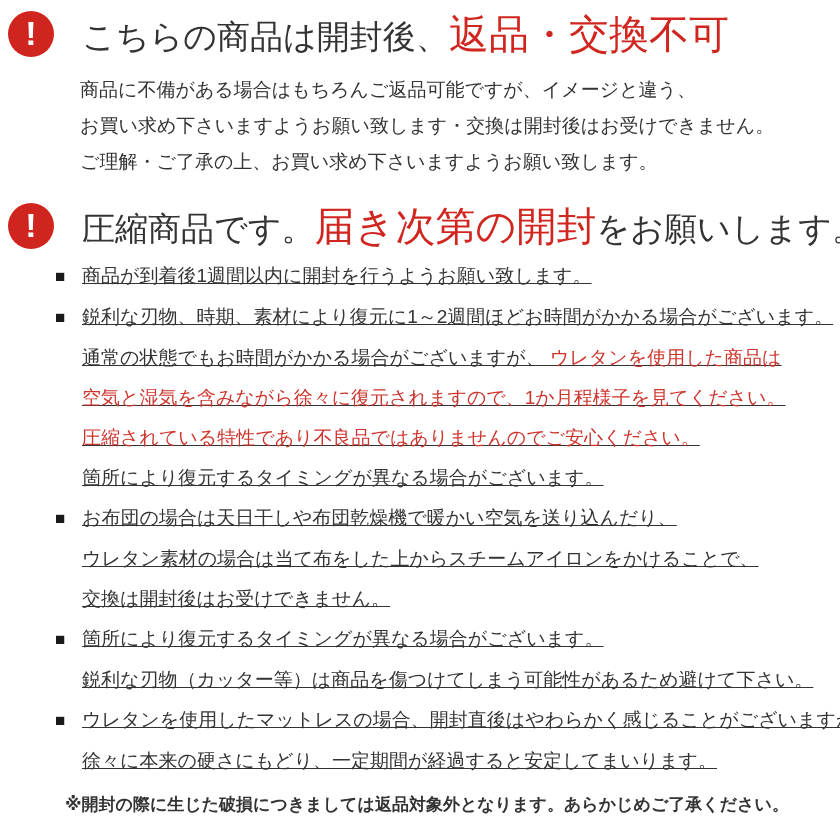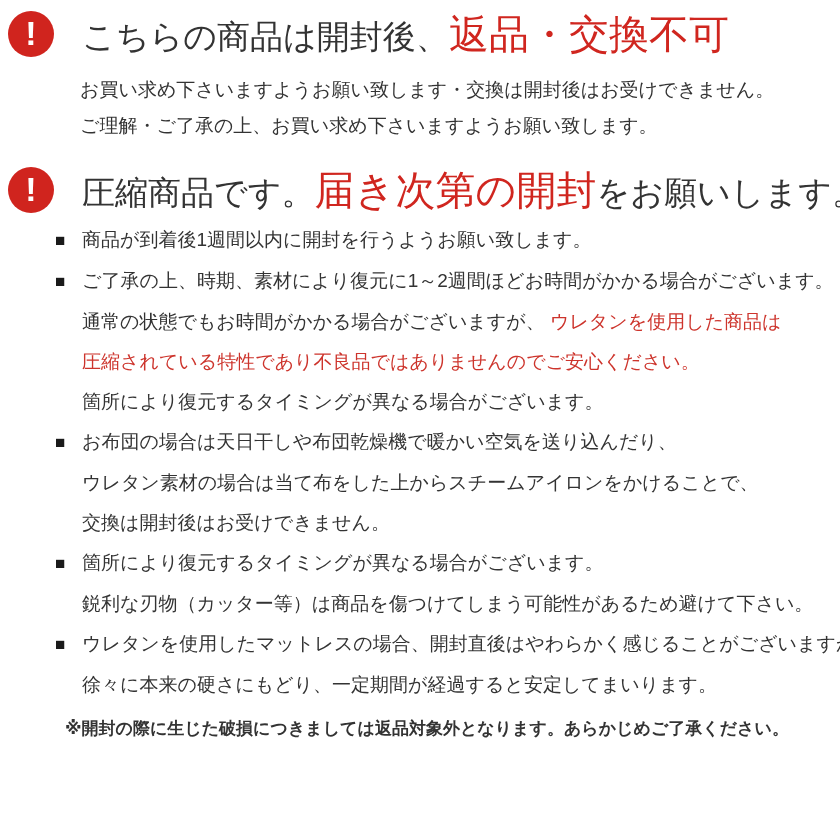--- a/index.html
+++ b/index.html
@@ -85,6 +85,7 @@
       <h1 class="heading"><span>こちらの商品は開封後、</span><span class="red">返品・交換不可</span></h1>
     </div>
     <div class="paras">
+      <p>商品に不備がある場合はもちろんご返品可能ですが、イメージと違う、</p>
       <p>お買い求め下さいますようお願い致します・交換は開封後はお受けできません。</p>
       <p>ご理解・ご了承の上、お買い求め下さいますようお願い致します。</p>
     </div>

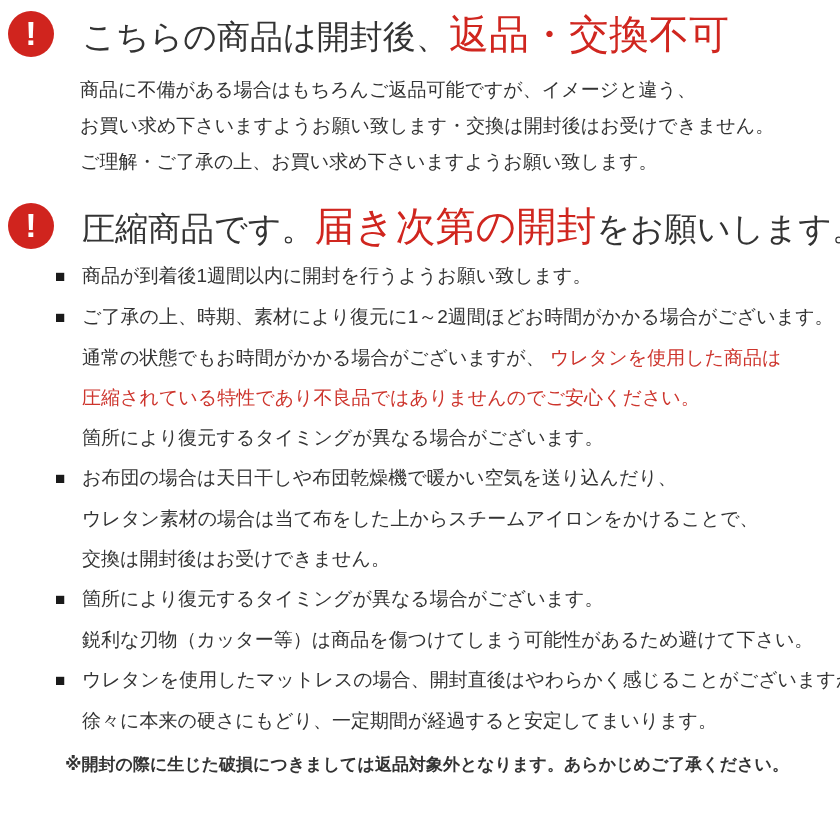--- a/index.html
+++ b/index.html
@@ -55,6 +55,7 @@
     margin:6px 0 0 55px;
     font-size:19px;line-height:40px;
     white-space:nowrap;
+    text-decoration:underline;
   }
   .bullet-list .line{display:block;}
   .bullet-list .line.cont{padding-left:27px;}

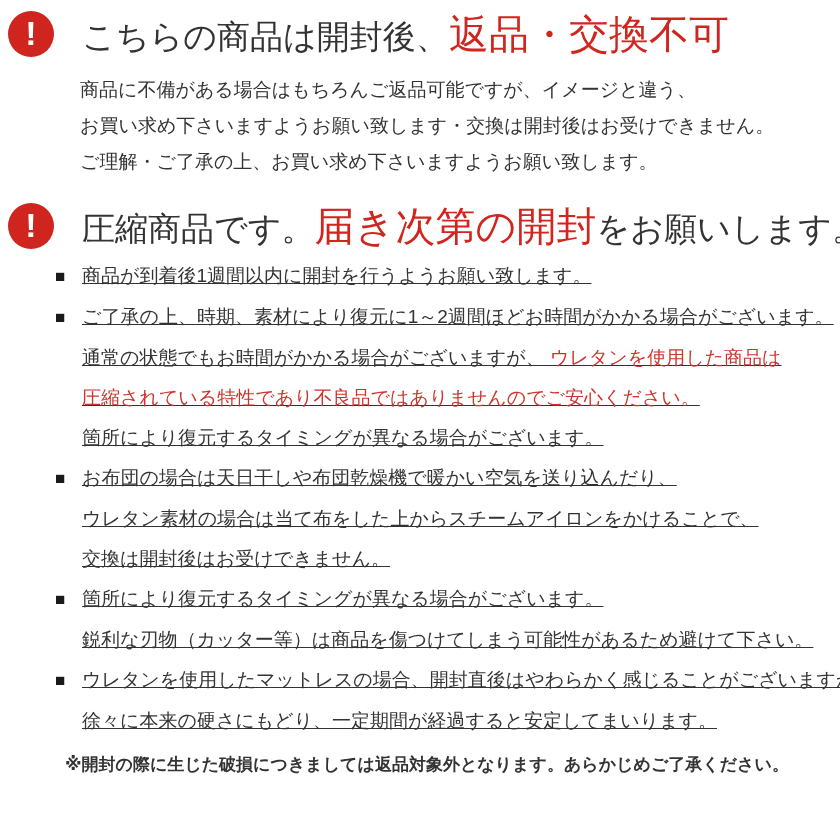--- a/index.html
+++ b/index.html
@@ -101,7 +101,7 @@
     </div>
     <div class="bullet-list">
         <div class="line"><span class="marker">■</span><span class="seg-text">商品が到着後1週間以内に開封を行うようお願い致します。</span></div>
-        <div class="line"><span class="marker">■</span><span class="seg-text">ご了承の上、時期、素材により復元に1～2週間ほどお時間がかかる場合がございます。</span></div>
+        <div class="line"><span class="marker">■</span><span class="seg-text">鋭利な刃物、時期、素材により復元に1～2週間ほどお時間がかかる場合がございます。</span></div>
         <div class="line cont"><span class="seg-text">通常の状態でもお時間がかかる場合がございますが、 </span><span class="seg-red">ウレタンを使用した商品は</span></div>
         <div class="line cont"><span class="seg-red">圧縮されている特性であり不良品ではありませんのでご安心ください。</span></div>
         <div class="line cont"><span class="seg-text">箇所により復元するタイミングが異なる場合がございます。</span></div>

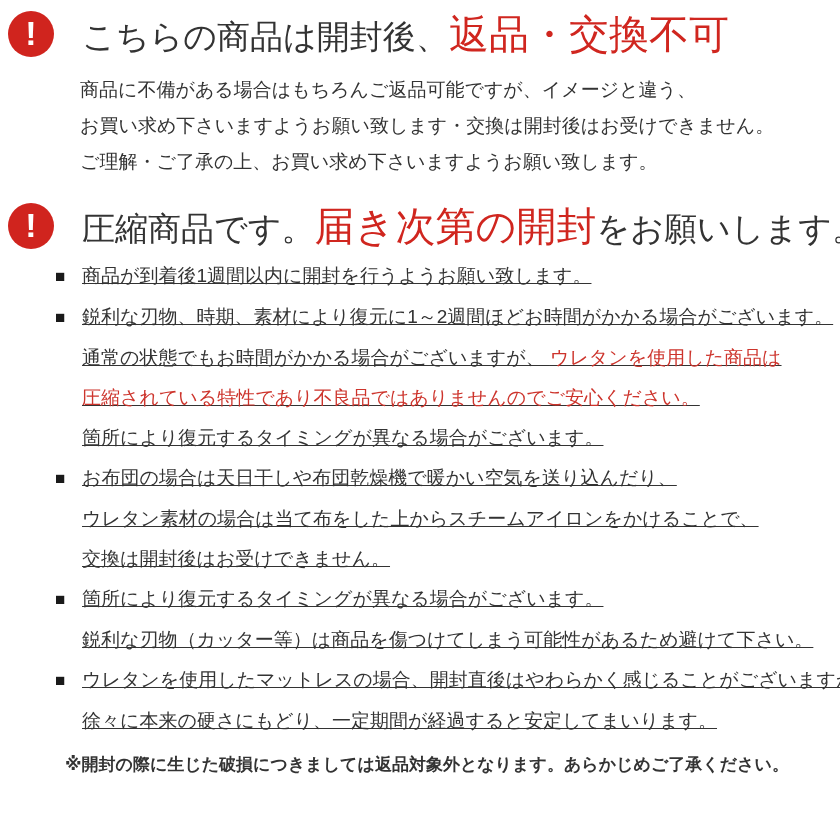--- a/index.html
+++ b/index.html
@@ -103,6 +103,7 @@
         <div class="line"><span class="marker">■</span><span class="seg-text">商品が到着後1週間以内に開封を行うようお願い致します。</span></div>
         <div class="line"><span class="marker">■</span><span class="seg-text">鋭利な刃物、時期、素材により復元に1～2週間ほどお時間がかかる場合がございます。</span></div>
         <div class="line cont"><span class="seg-text">通常の状態でもお時間がかかる場合がございますが、 </span><span class="seg-red">ウレタンを使用した商品は</span></div>
+        <div class="line cont"><span class="seg-red">空気と湿気を含みながら徐々に復元されますので、1か月程様子を見てください。</span></div>
         <div class="line cont"><span class="seg-red">圧縮されている特性であり不良品ではありませんのでご安心ください。</span></div>
         <div class="line cont"><span class="seg-text">箇所により復元するタイミングが異なる場合がございます。</span></div>
         <div class="line"><span class="marker">■</span><span class="seg-text">お布団の場合は天日干しや布団乾燥機で暖かい空気を送り込んだり、</span></div>

